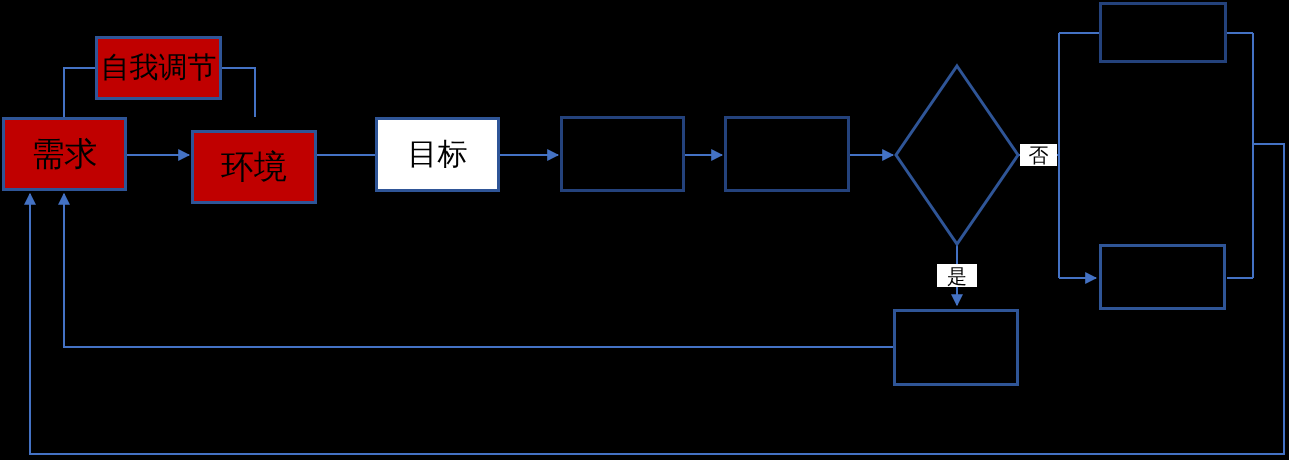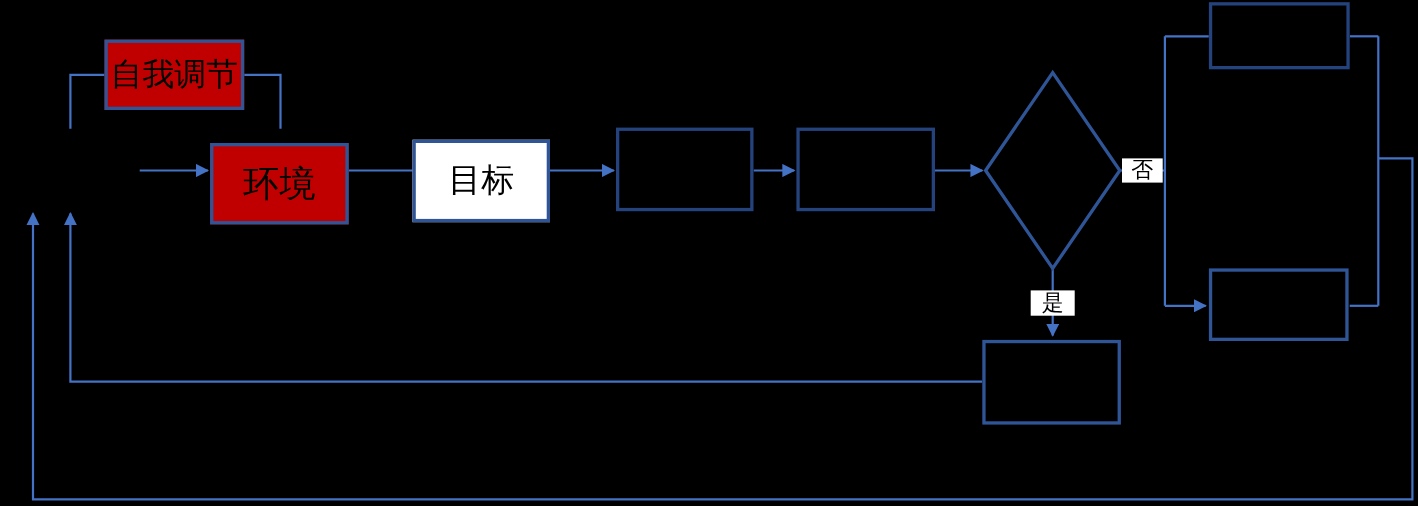--- a/index.html
+++ b/index.html
@@ -92,6 +92,9 @@
     <span>自我调节</span>
   </div>
 
+  <div class="node red" style="left:2px; top:117px; width:125px; height:74px; font-size:33px;">
+    <span>需求</span>
+  </div>
 
   <div class="node red" style="left:191px; top:117px; width:126px; height:74px; font-size:33px;margin-top:13px;">
     <span>环境</span>

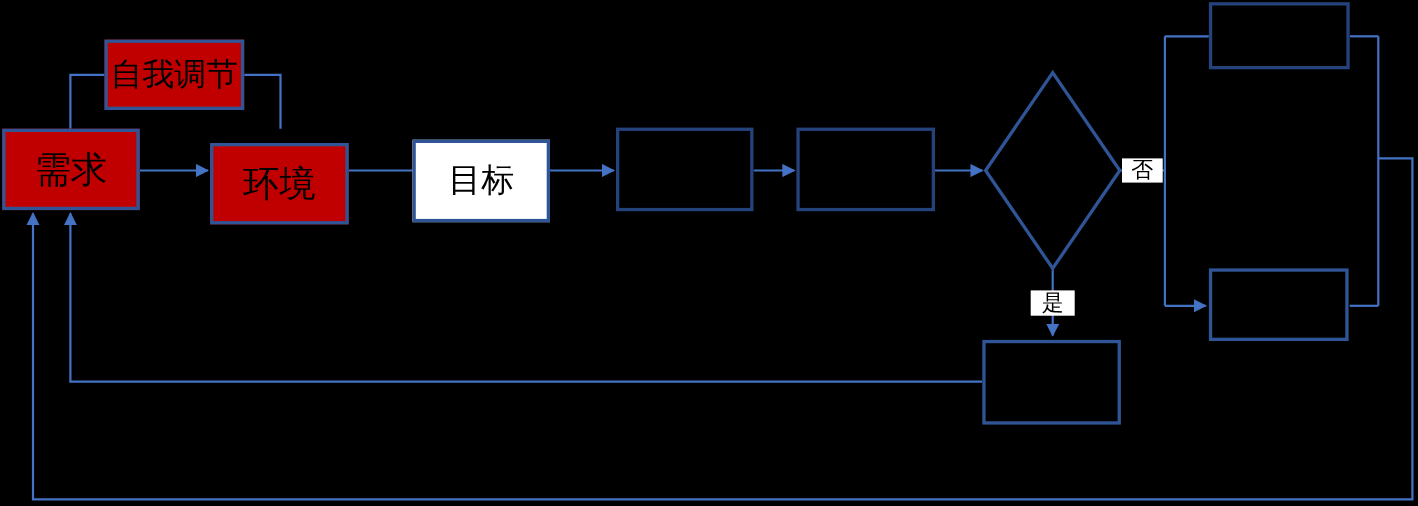--- a/index.html
+++ b/index.html
@@ -25,7 +25,7 @@
     text-align: center;
   }
   .node.red   { background: var(--red-fill);   border: 3px solid var(--shape-border); }
-  .node.white { background: var(--white-fill); border: 3px solid var(--shape-border); margin-top: 10px; }
+  .node.white { background: var(--white-fill); border: 3px solid var(--shape-border); }
   .node.black { background: var(--black-fill); border: 3px solid var(--dark-shape-border); }
   .node.black2{ background: var(--black-fill); border: 3px solid var(--shape-border); }
   .edge-label {

